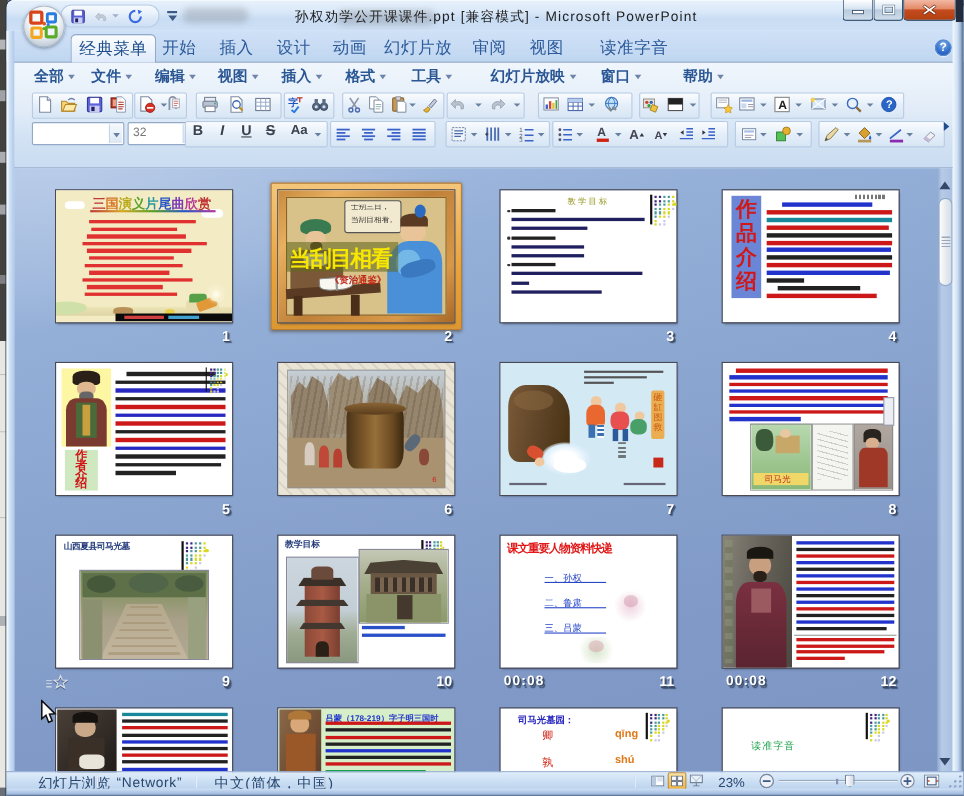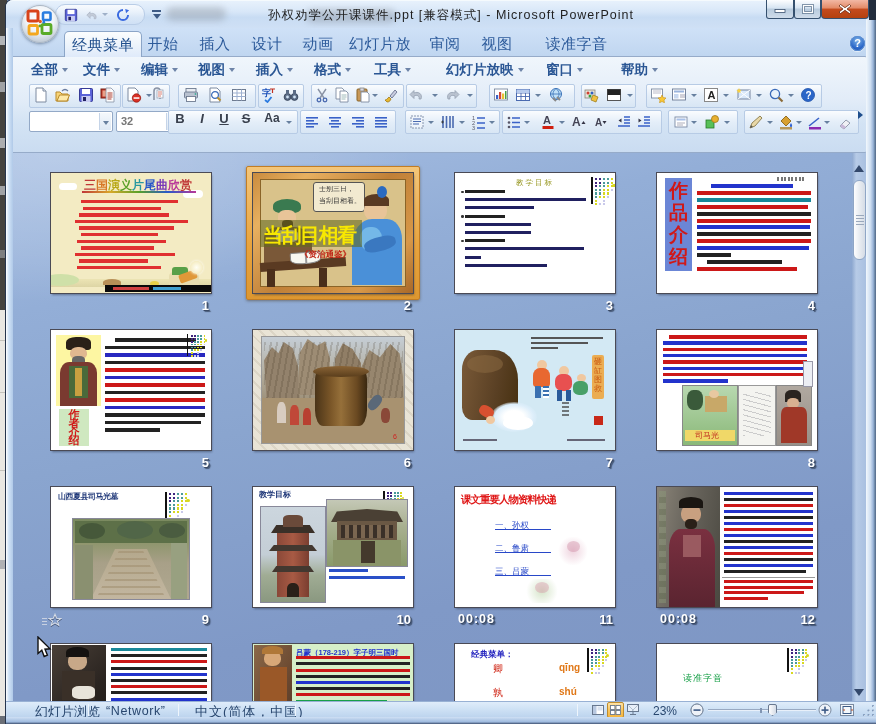--- a/index.html
+++ b/index.html
@@ -398,7 +398,7 @@
       <div class="combo" style="left:21px;top:2px;width:84px;">
         <div class="da"></div>
       </div>
-      <div class="combo" style="left:108px;top:2px;width:64px;color:#777;font-size:11px;font-weight:bold;">
+      <div class="combo" style="left:108px;top:2px;width:64px;color:#777;font-size:11px;">
         <span style="position:absolute;left:4px;top:3px;">32</span>
         <div class="da"></div>
       </div>

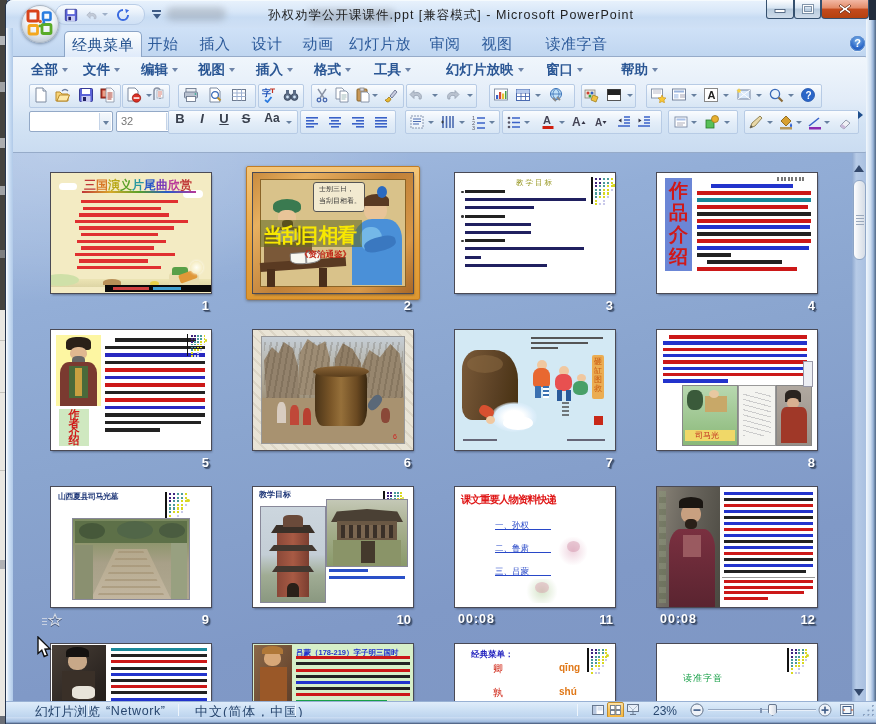--- a/index.html
+++ b/index.html
@@ -1077,7 +1077,7 @@
       <div style="position:absolute;left:43px;top:55.6px;width:91px;height:3.0px;background:#18a048;"></div>
     </div>
     <div class="slide" style="left:455px;top:644px;height:59px;">
-      <div style="position:absolute;left:16px;top:5px;width:62px;height:10px;font-size:8.5px;font-weight:bold;color:#2828c0;line-height:10px;white-space:nowrap;">经典菜单：</div>
+      <div style="position:absolute;left:16px;top:5px;width:62px;height:10px;font-size:8.5px;font-weight:bold;color:#2828c0;line-height:10px;white-space:nowrap;">司马光墓园：</div>
       <div style="position:absolute;left:38px;top:18px;width:14px;height:11px;font-size:10px;color:#d02818;">卿</div>
       <div style="position:absolute;left:104px;top:18px;width:32px;height:11px;font-size:10px;color:#e07818;font-weight:bold;">qīng</div>
       <div style="position:absolute;left:38px;top:42px;width:14px;height:11px;font-size:10px;color:#d02818;">孰</div>

